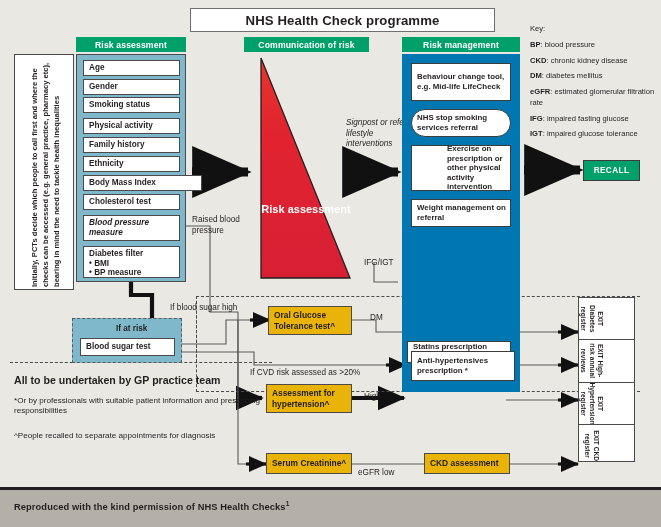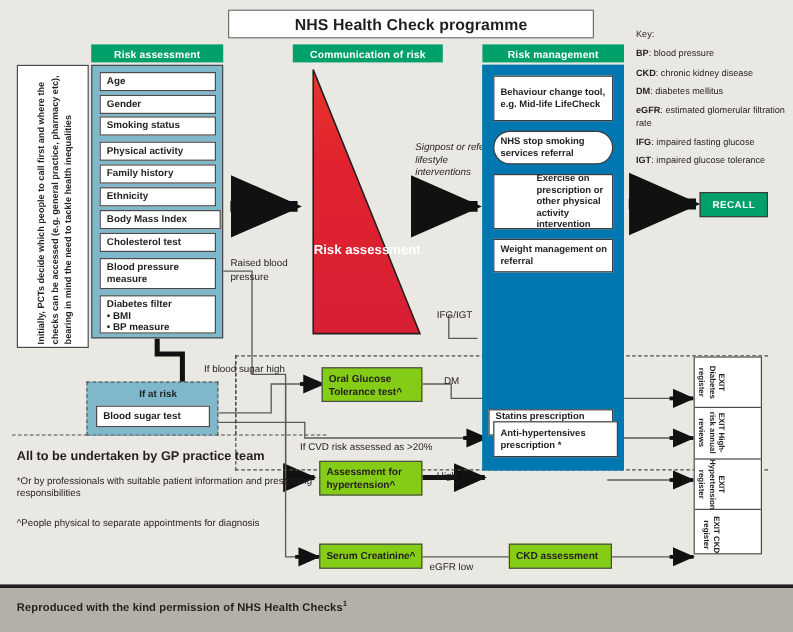--- a/index.html
+++ b/index.html
@@ -175,7 +175,7 @@
       <div class="abs white-item" style="left:6px;top:63px;width:97px;height:16px;">Physical activity</div>
       <div class="abs white-item" style="left:6px;top:82px;width:97px;height:16px;">Family history</div>
       <div class="abs white-item" style="left:6px;top:101px;width:97px;height:16px;">Ethnicity</div>
-      <div class="abs white-item" style="left:6px;top:120px;width:101px;height:16px;">Body Mass Index</div>
+      <div class="abs white-item" style="left:6px;top:120px;width:119px;height:16px;">Body Mass Index</div>
       <div class="abs white-item" style="left:6px;top:139px;width:97px;height:16px;">Cholesterol test</div>
       <div class="abs white-item" style="left:6px;top:160px;width:97px;height:26px;white-space:pre-line;">Blood pressure measure</div>
       <div class="abs white-item" style="left:6px;top:191px;width:97px;height:32px;white-space:pre-line;align-items:flex-start;padding-top:2px;">Diabetes filter

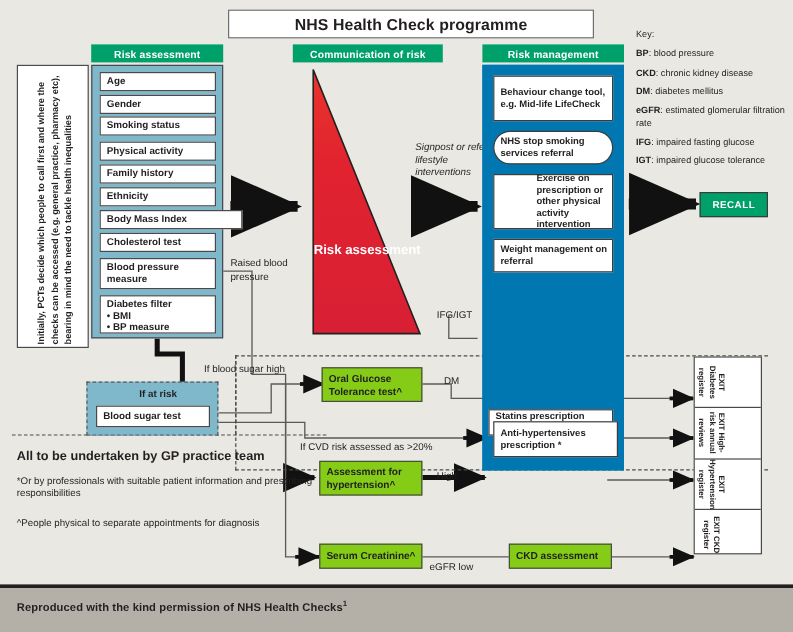--- a/index.html
+++ b/index.html
@@ -177,7 +177,7 @@
       <div class="abs white-item" style="left:6px;top:101px;width:97px;height:16px;">Ethnicity</div>
       <div class="abs white-item" style="left:6px;top:120px;width:119px;height:16px;">Body Mass Index</div>
       <div class="abs white-item" style="left:6px;top:139px;width:97px;height:16px;">Cholesterol test</div>
-      <div class="abs white-item" style="left:6px;top:160px;width:97px;height:26px;white-space:pre-line;">Blood pressure measure</div>
+      <div class="abs white-item" style="left:6px;top:160px;width:97px;height:26px;white-space:pre-line;font-style:italic;">Blood pressure measure</div>
       <div class="abs white-item" style="left:6px;top:191px;width:97px;height:32px;white-space:pre-line;align-items:flex-start;padding-top:2px;">Diabetes filter
 • BMI
 • BP measure</div>

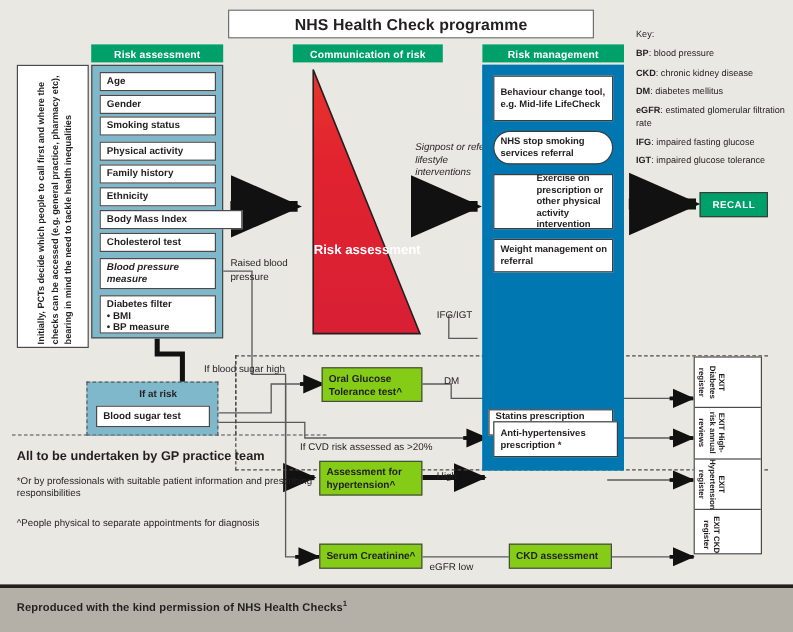--- a/index.html
+++ b/index.html
@@ -49,7 +49,7 @@
   .lbl-b{font-size:8.2px;color:#231f20;line-height:1.3;font-weight:bold;margin-left:36px;}
 
   
-  .lblue{background:#84cc16;border:1.2px solid #4a4a4a;display:flex;align-items:center;
+  .lblue{background:#eab308;border:1.2px solid #4a4a4a;display:flex;align-items:center;
     padding-left:5px;padding-right:3px;font-size:8.4px;font-weight:600;color:#231f20;line-height:1.25;}
 
   

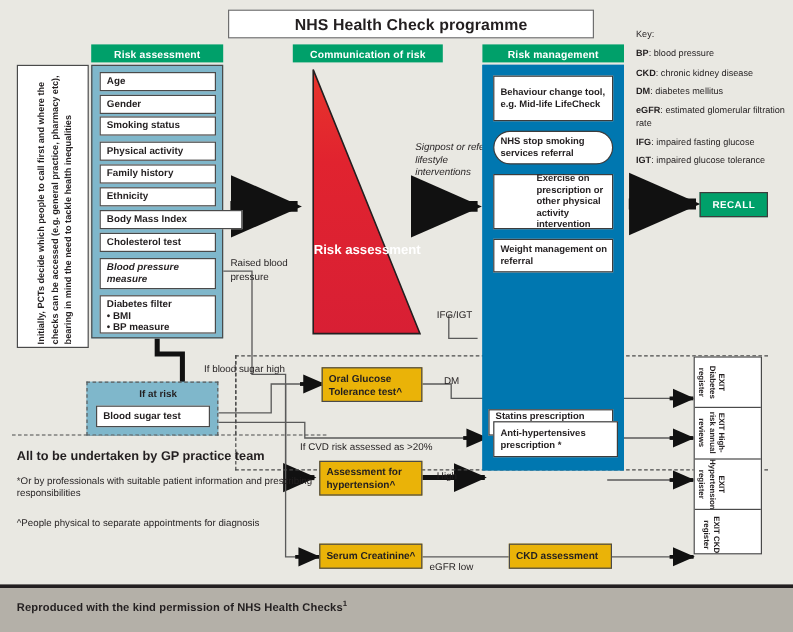--- a/index.html
+++ b/index.html
@@ -255,7 +255,7 @@
     <div class="abs gpnote">
       <div class="h">All to be undertaken by GP practice team</div>
       <div class="p">*Or by professionals with suitable patient information and prescribing responsibilities</div>
-      <div class="p" style="margin-top:14px;">^People physical to separate appointments for diagnosis</div>
+      <div class="p" style="margin-top:14px;">^People recalled to separate appointments for diagnosis</div>
     </div>
 
   </div>

